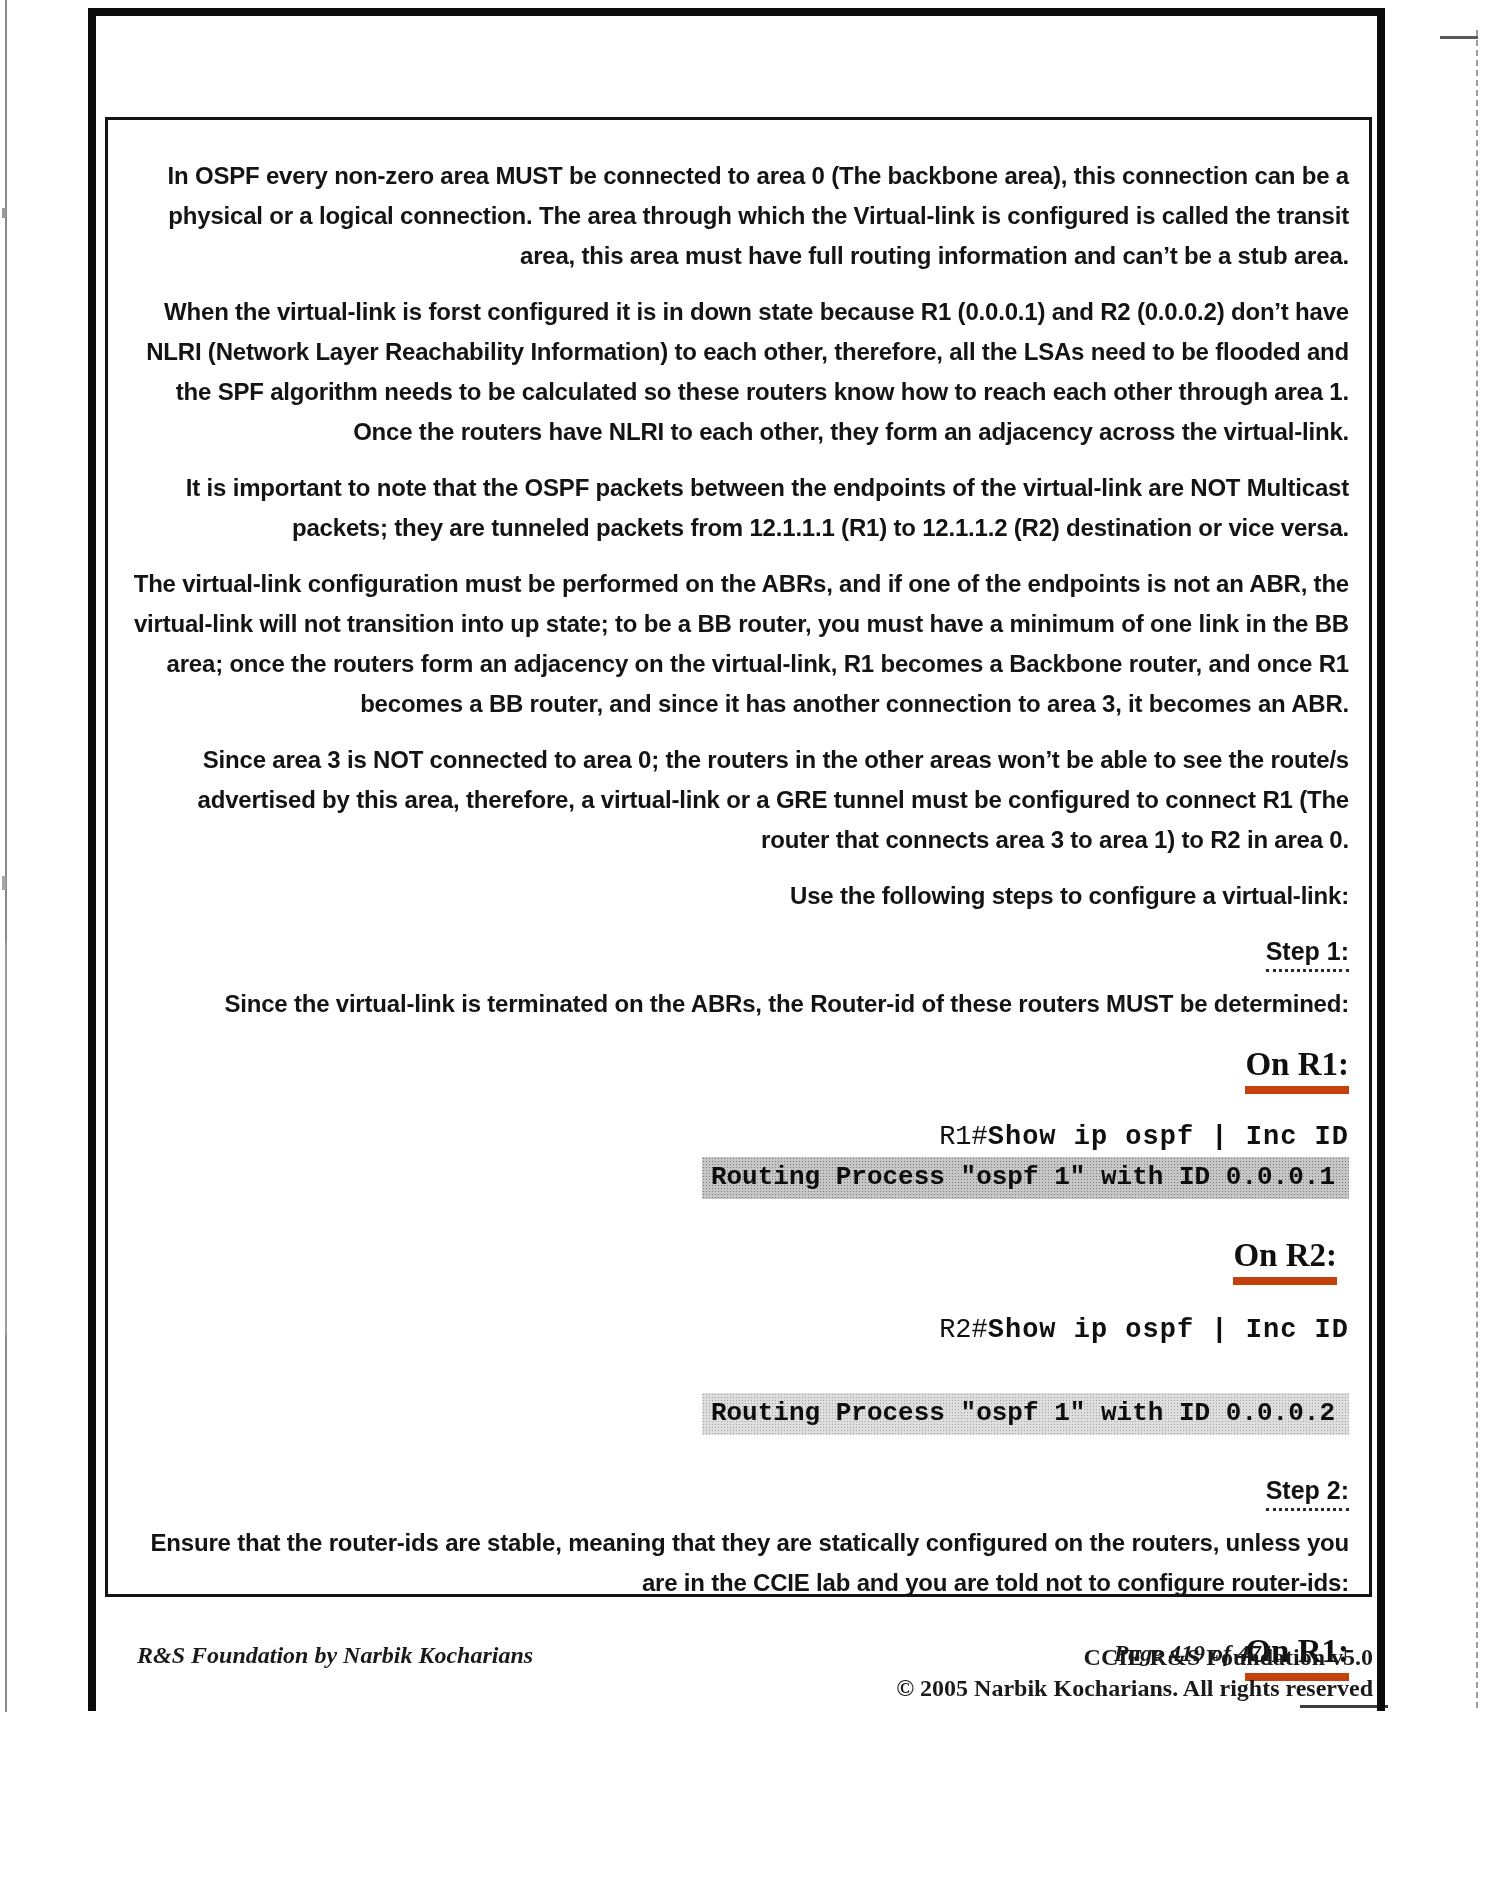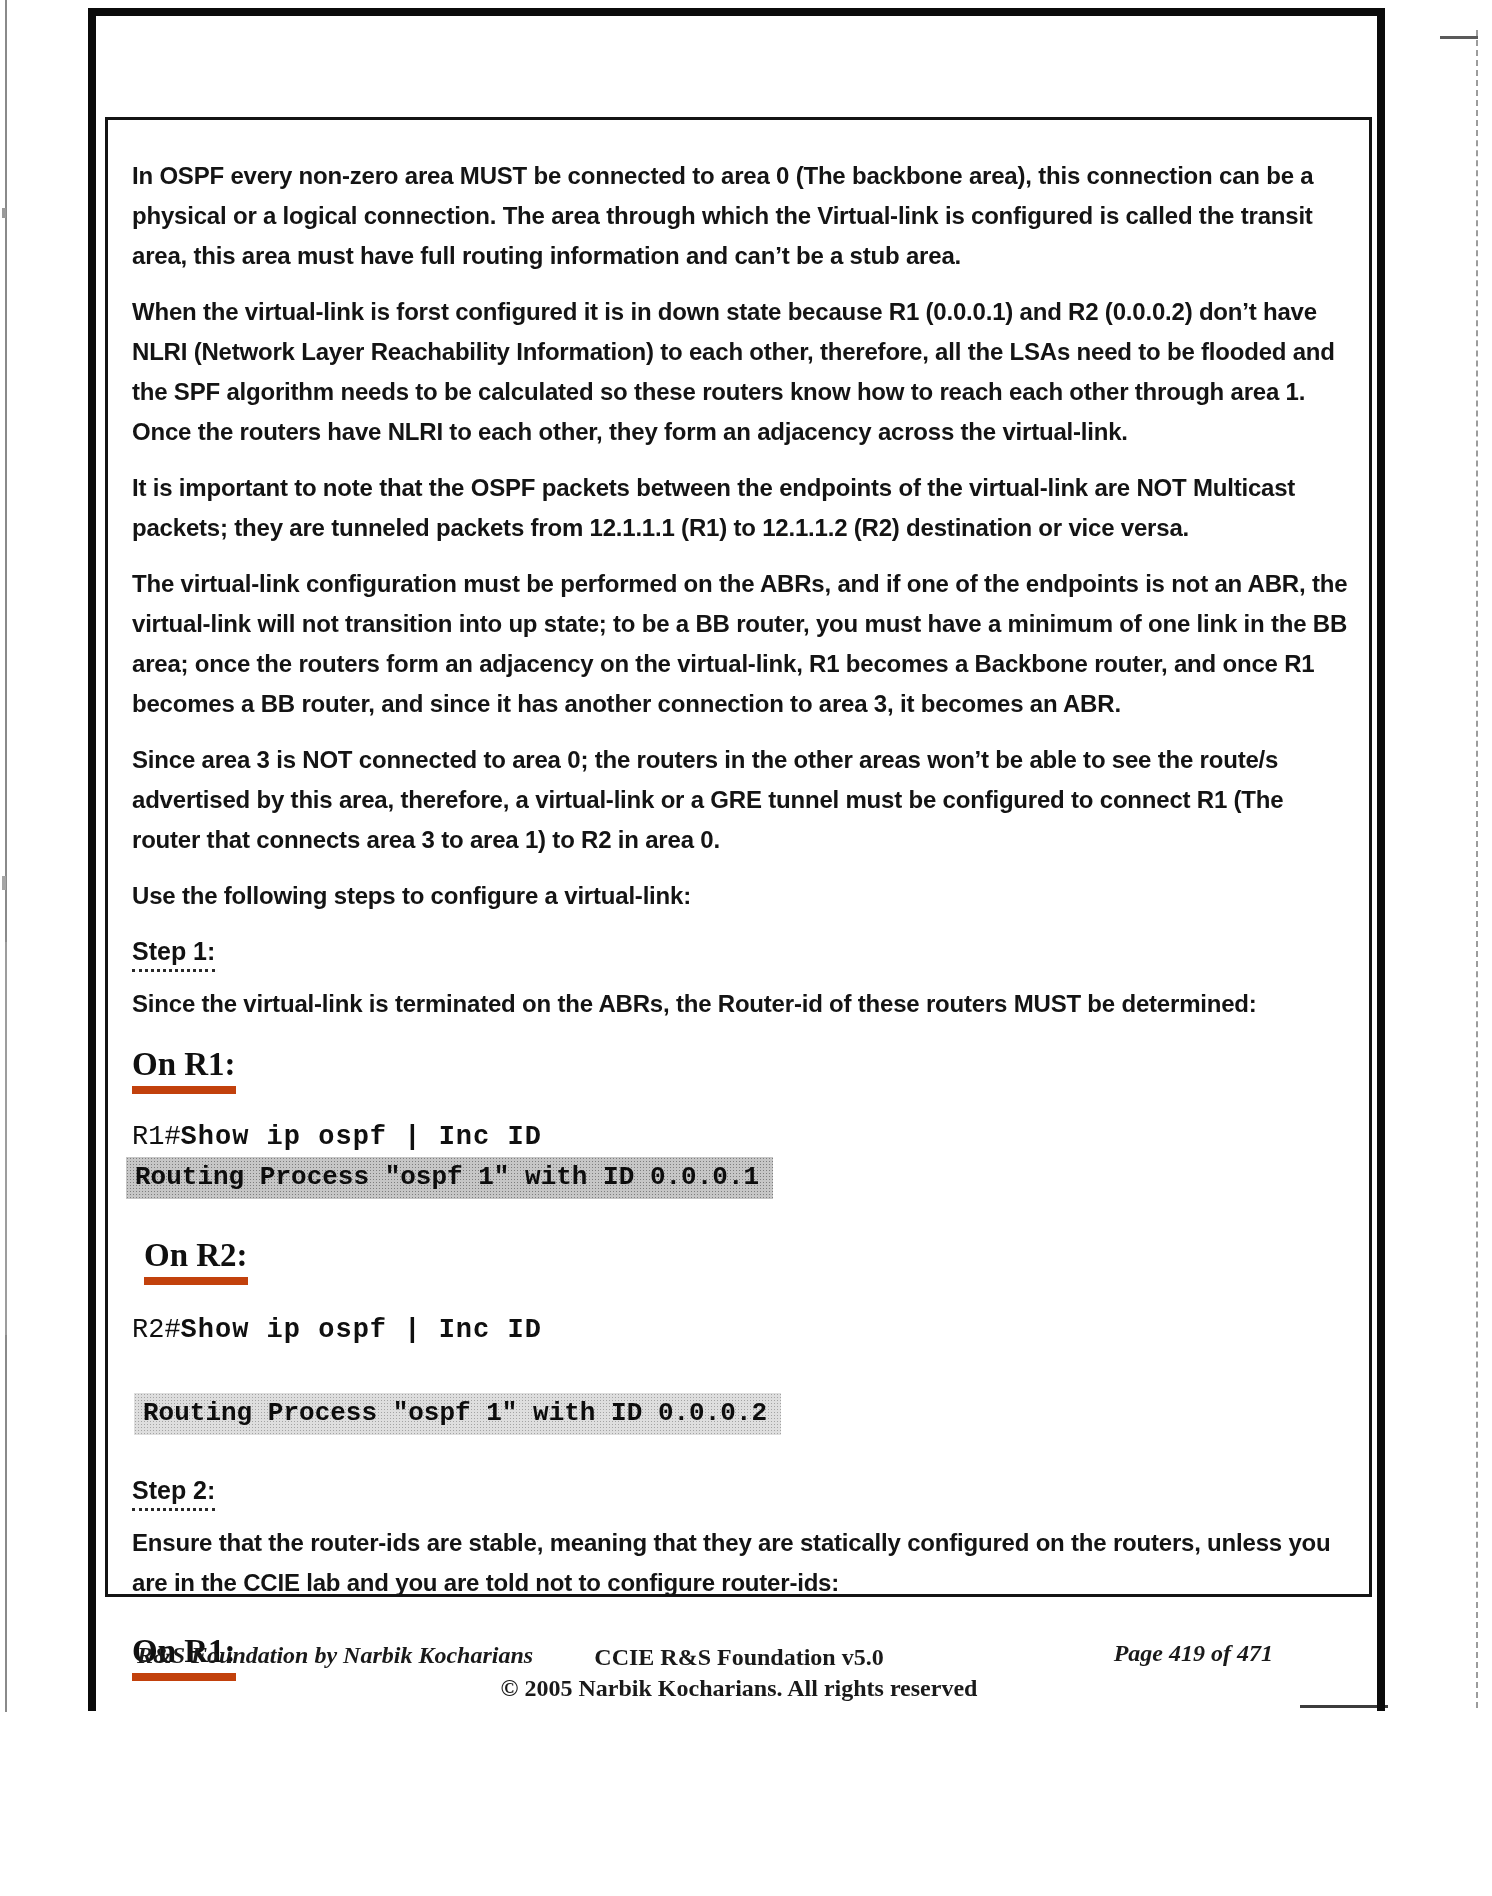--- a/index.html
+++ b/index.html
@@ -2,7 +2,7 @@
 <html><head>
 <meta charset="utf-8">
 <style>
-  * { margin:0; padding:0; box-sizing:border-box; }
+  * { margin:0; padding:0; box-sizing:border-box;text-align:right; }
   html,body { background:#ffffff; }
   .page {
     position:relative; width:1492px; height:1896px; background:#ffffff;

